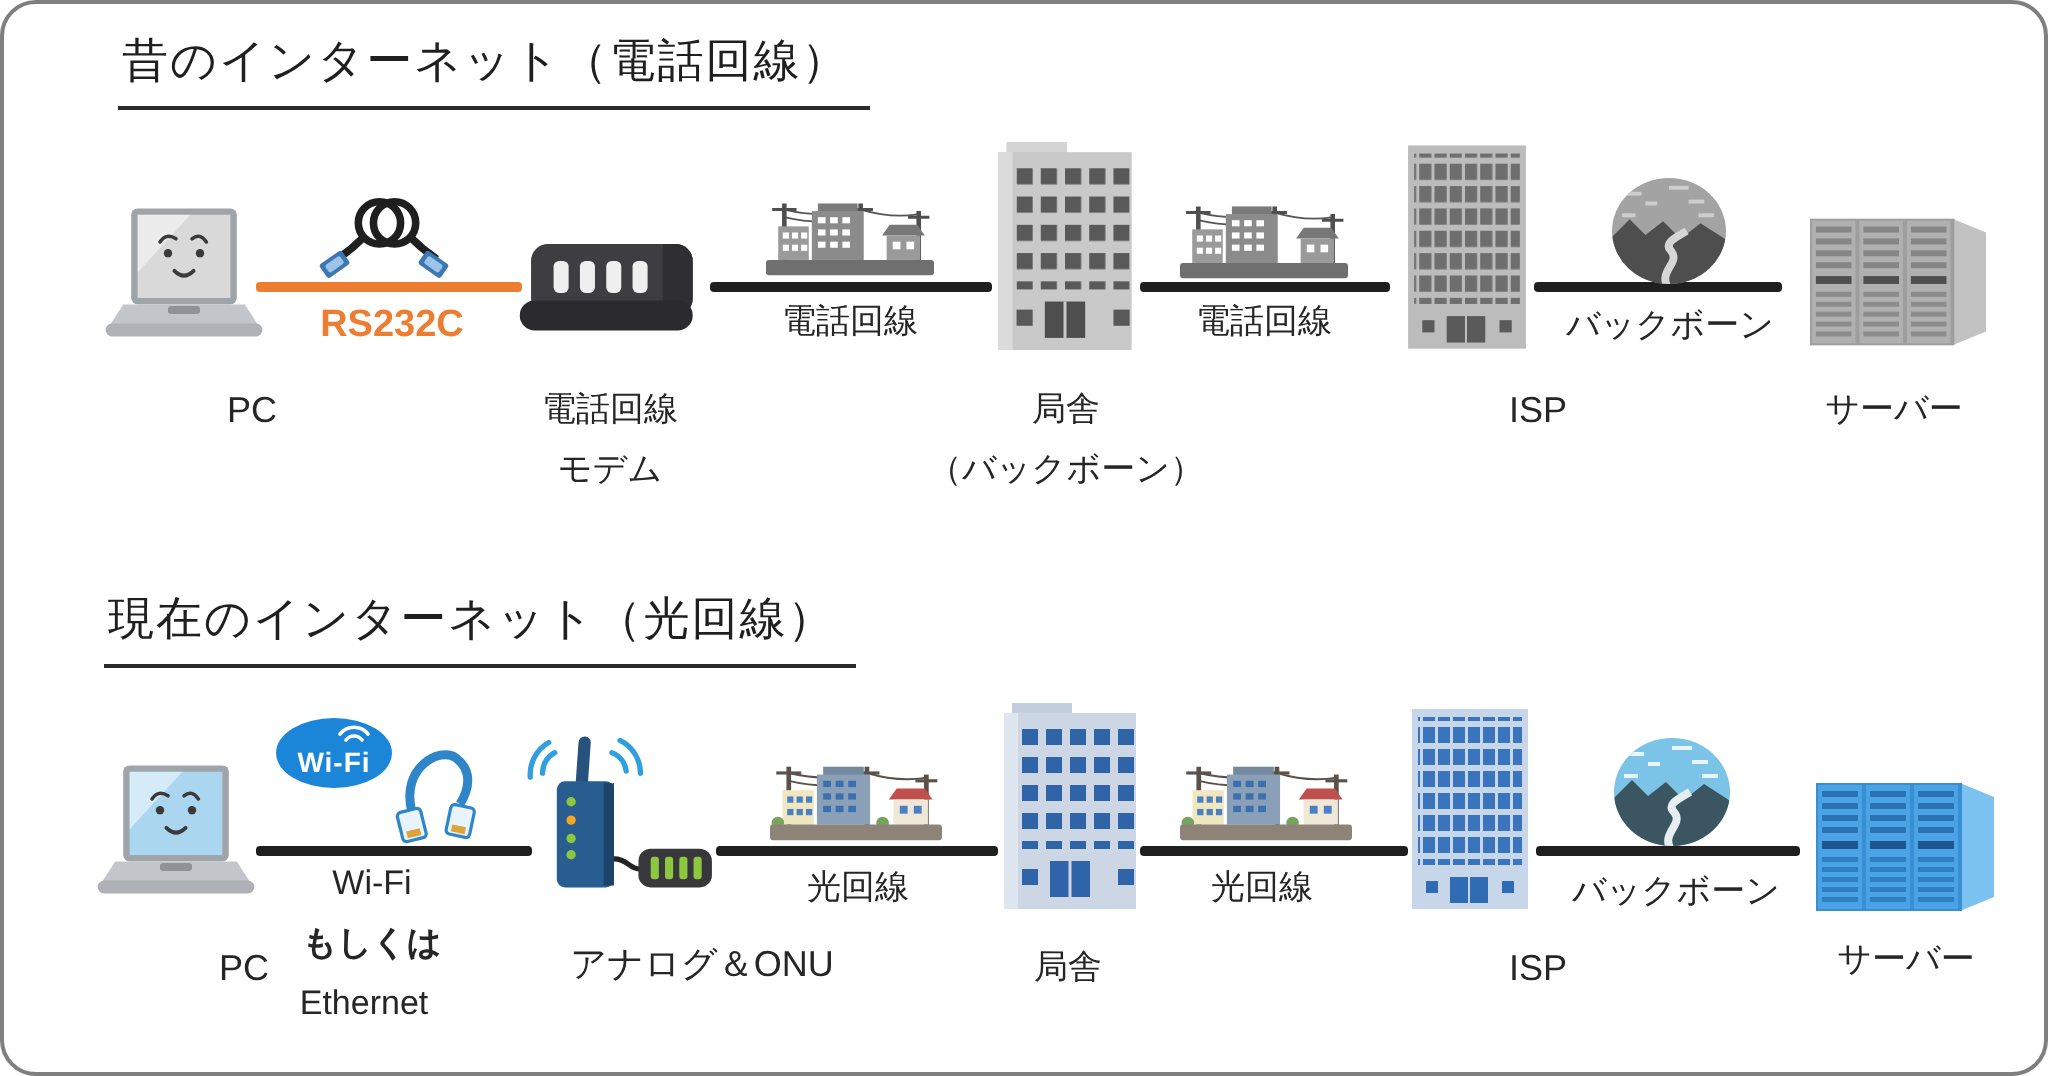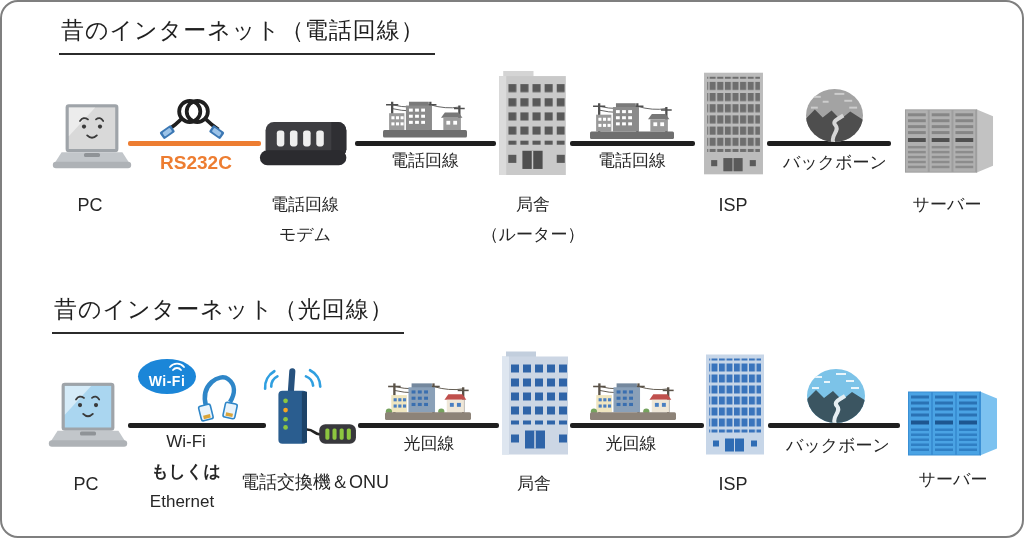--- a/index.html
+++ b/index.html
@@ -16,7 +16,7 @@
     position:absolute;transform:translateX(-50%);font-size:17px;line-height:1.15;
     white-space:nowrap;text-align:center;color:#262626;
   }
-  .lbl.lat{font-size:18px;}
+  .lbl.lat{font-size:18px;margin-left:36px;}
   .lbl.rs232c{color:var(--accent-orange,#ED7D31);font-weight:700;font-size:19px;}
   .line{position:absolute;height:5px;background:var(--line-black,#1f1f1f);border-radius:2px;}
   .line.orange{background:var(--accent-orange,#ED7D31);}

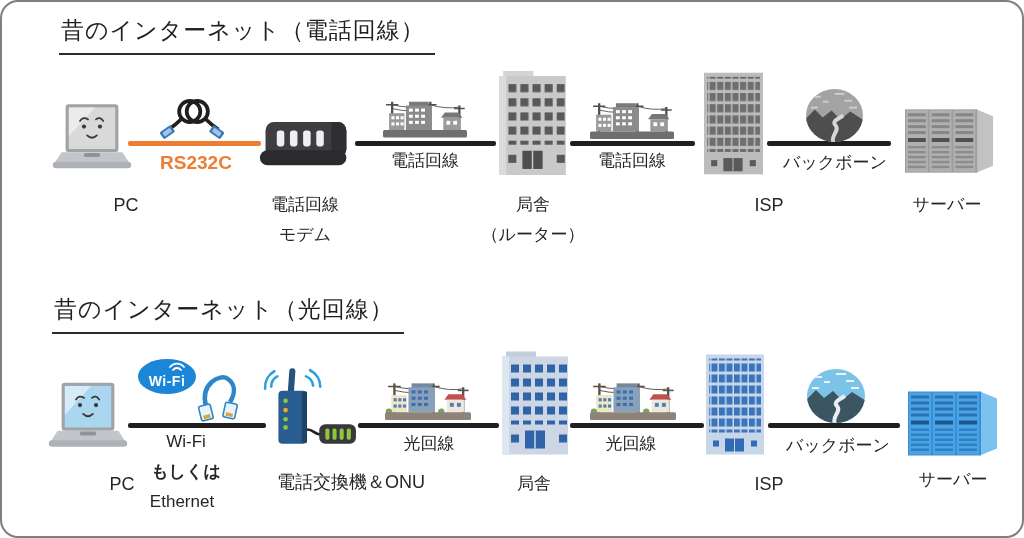--- a/index.html
+++ b/index.html
@@ -377,7 +377,7 @@
         <use href="#sym-bldg-grid-gray"></use>
       </svg>
     <div class="lbl" style="left:531px;top:193px;">局舎</div>
-    <div class="lbl" style="left:531px;top:223px;">（ルーター）</div>
+    <div class="lbl" style="left:531px;top:223px;">（バックボーン）</div>
 
     <div class="line" style="left:568px;top:139px;width:125px;"></div>
     <svg class="icon" style="left:588px;top:94px;" width="84" height="45">

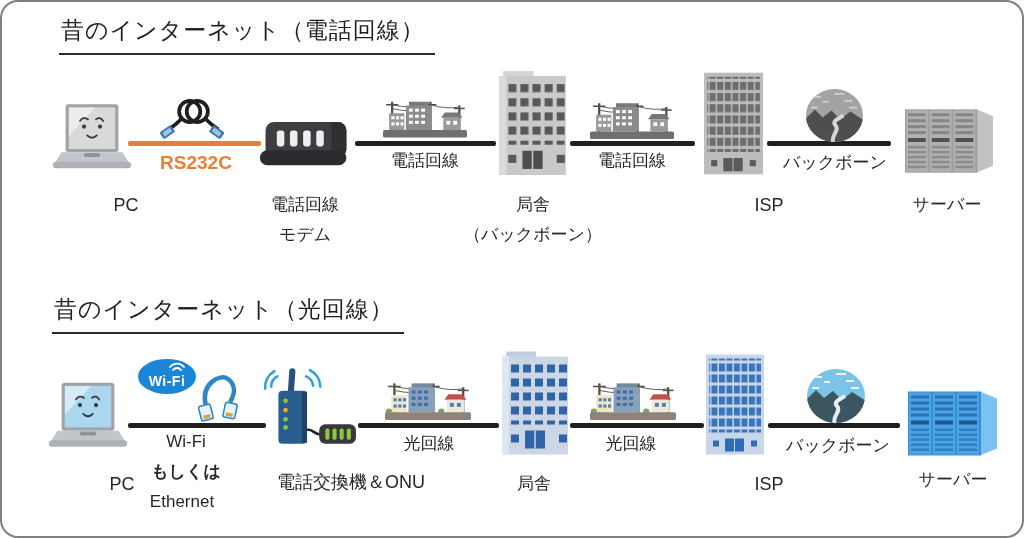--- a/index.html
+++ b/index.html
@@ -403,7 +403,7 @@
   </div>
 
   <div>
-    <h2 class="title" style="left:50px;top:292px;">昔のインターネット（光回線）</h2>
+    <h2 class="title" style="left:50px;top:292px;">現在のインターネット（光回線）</h2>
 
     <svg class="icon" style="left:46px;top:379px;color:#aad6f0;" width="80" height="77">
         <use href="#sym-laptop"></use>

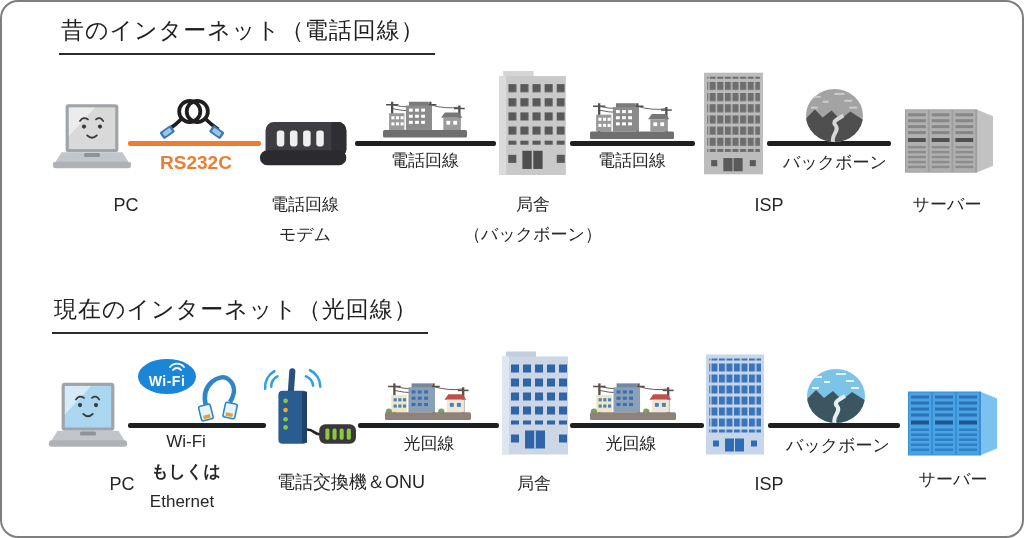--- a/index.html
+++ b/index.html
@@ -430,7 +430,7 @@
     <svg class="icon" style="left:256px;top:362px;" width="100" height="88">
         <use href="#sym-router-onu"></use>
       </svg>
-    <div class="lbl lat" style="left:313px;top:470px;">電話交換機＆ONU</div>
+    <div class="lbl lat" style="left:313px;top:470px;">アナログ＆ONU</div>
 
     <div class="line" style="left:356px;top:421px;width:141px;"></div>
     <svg class="icon" style="left:383px;top:373px;" width="86" height="48">

